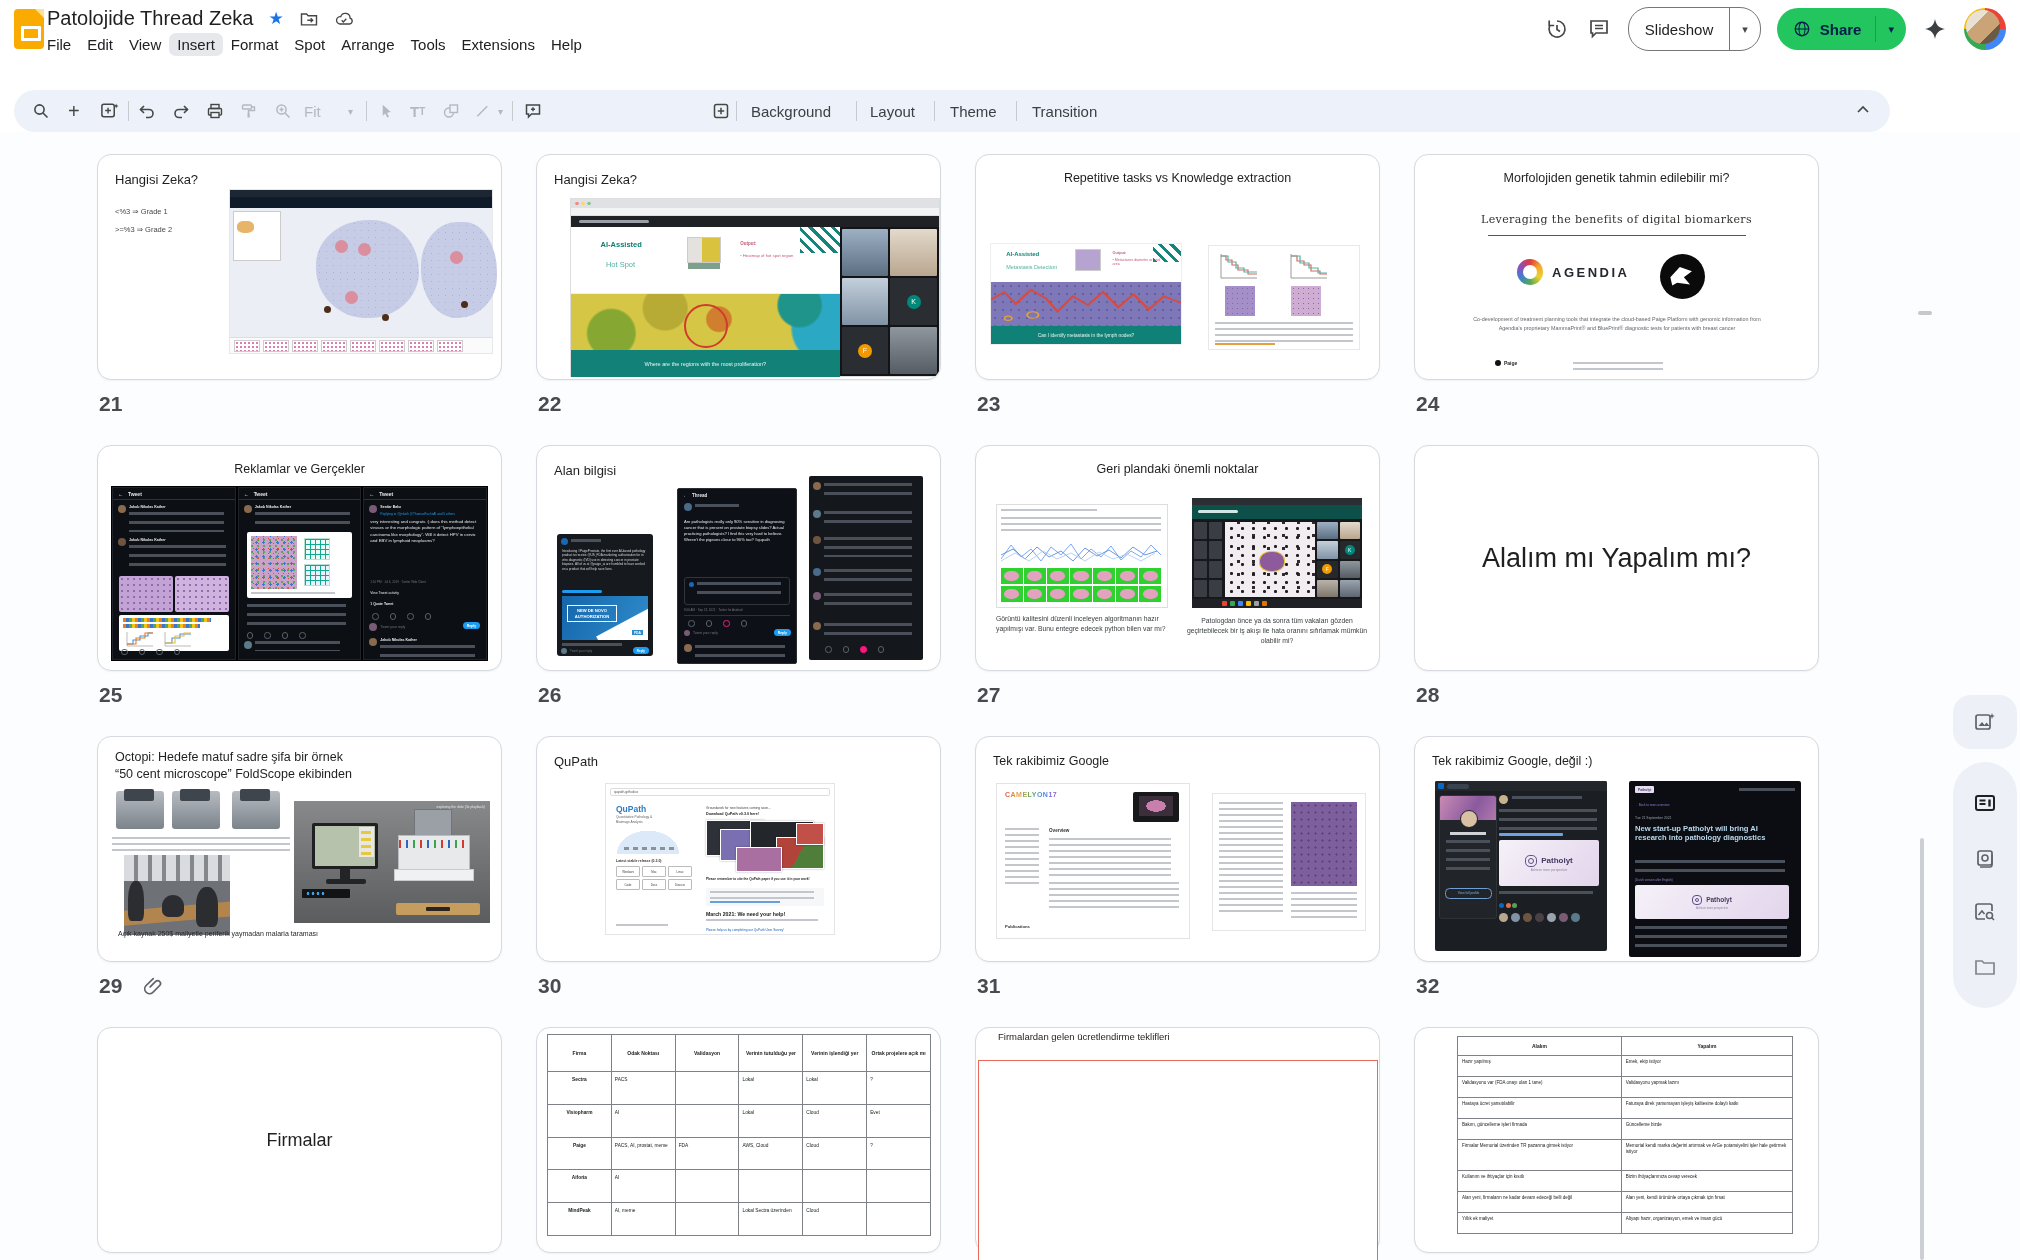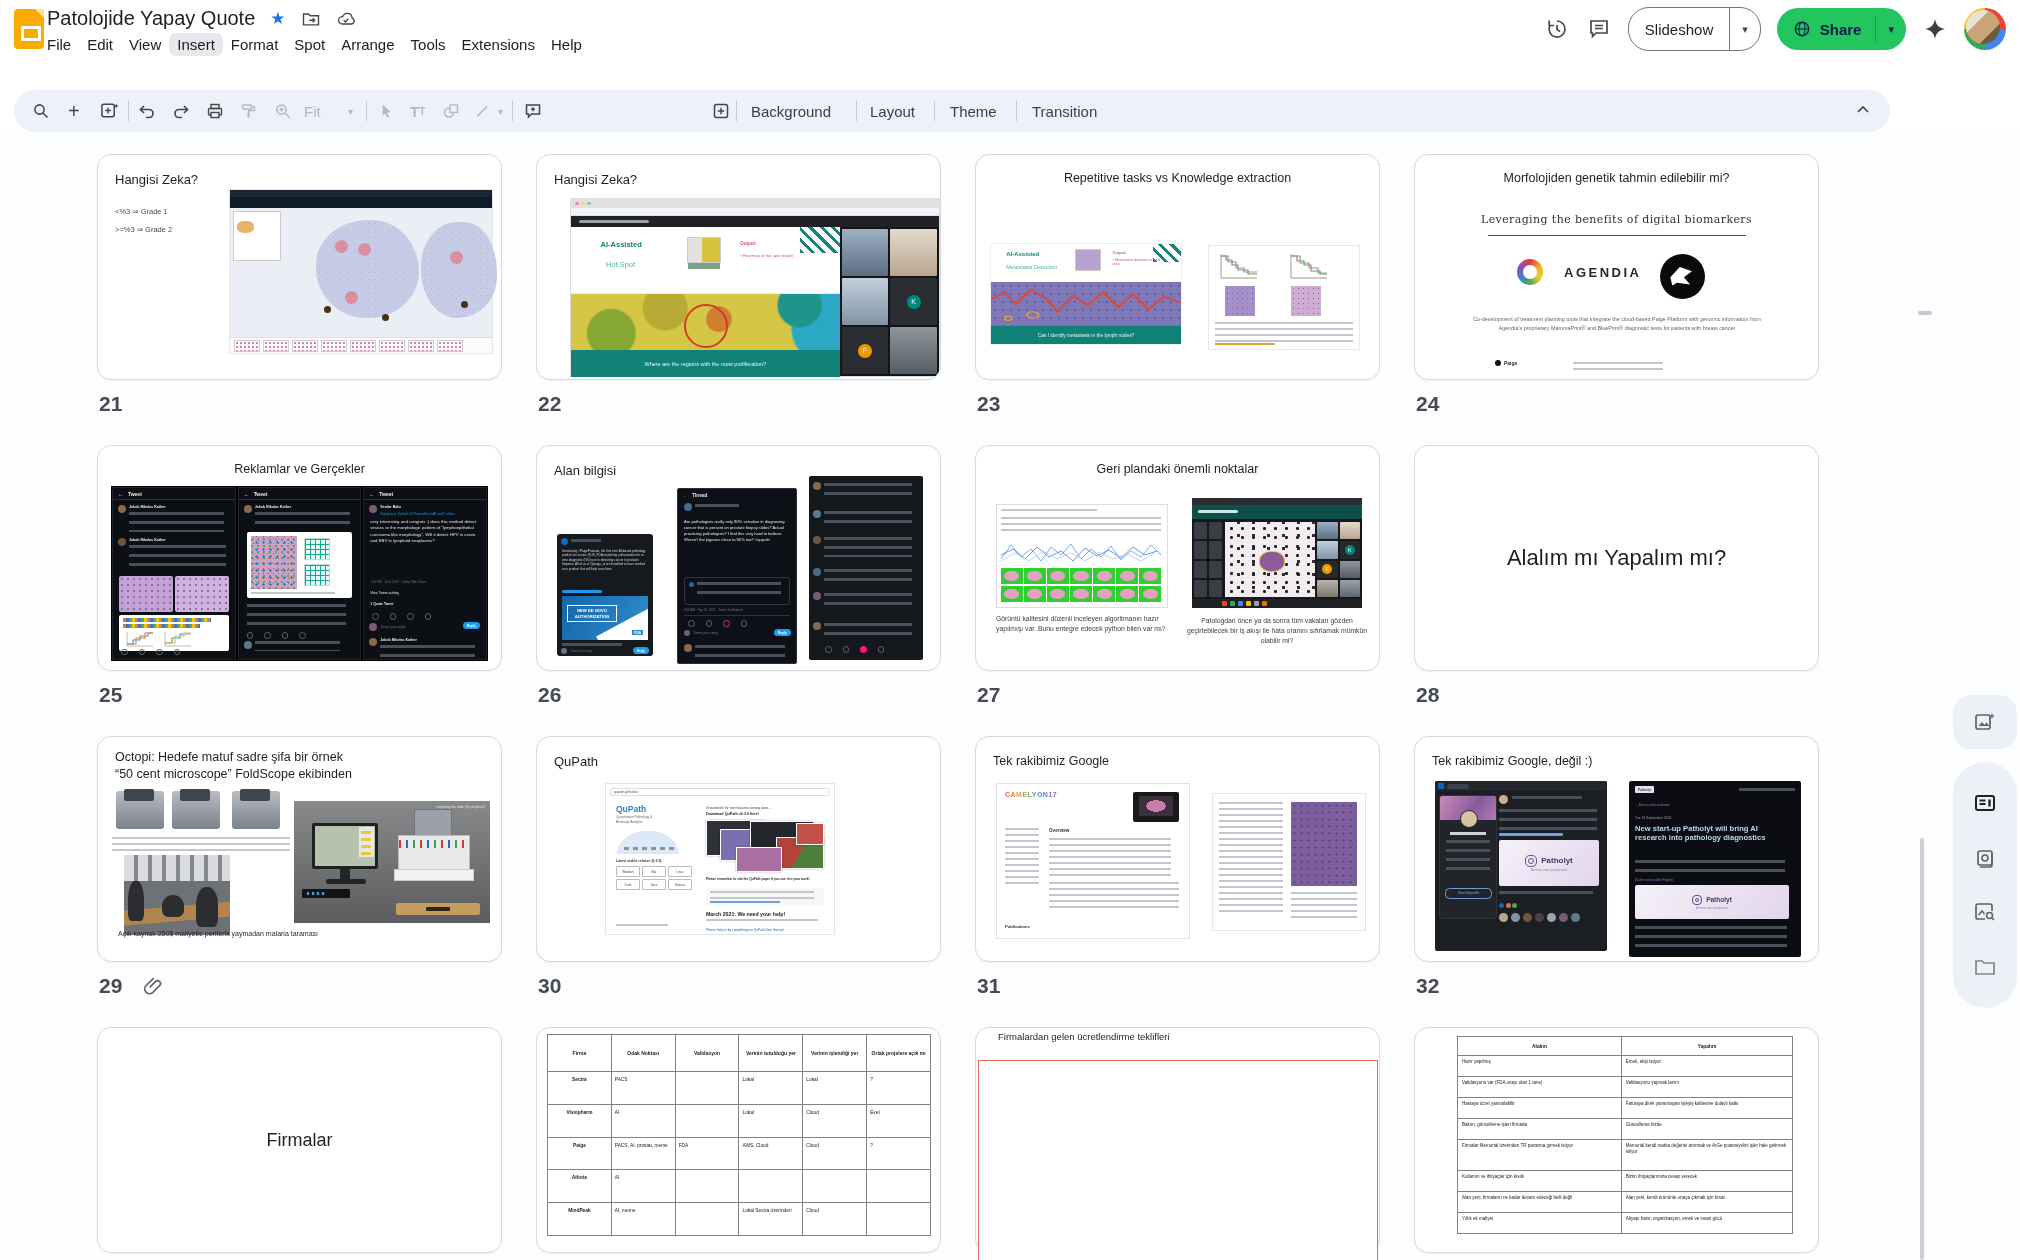--- a/index.html
+++ b/index.html
@@ -296,7 +296,7 @@
   <div class="logo"></div>
   <div class="titleblock">
     <div class="trow">
-      <span class="doctitle">Patolojide Yapay Quote</span>
+      <span class="doctitle">Patolojide Thread Zeka</span>
       <span class="star">★</span>
       <span class="hico">
         <svg viewBox="0 0 24 24" width="20" height="20">

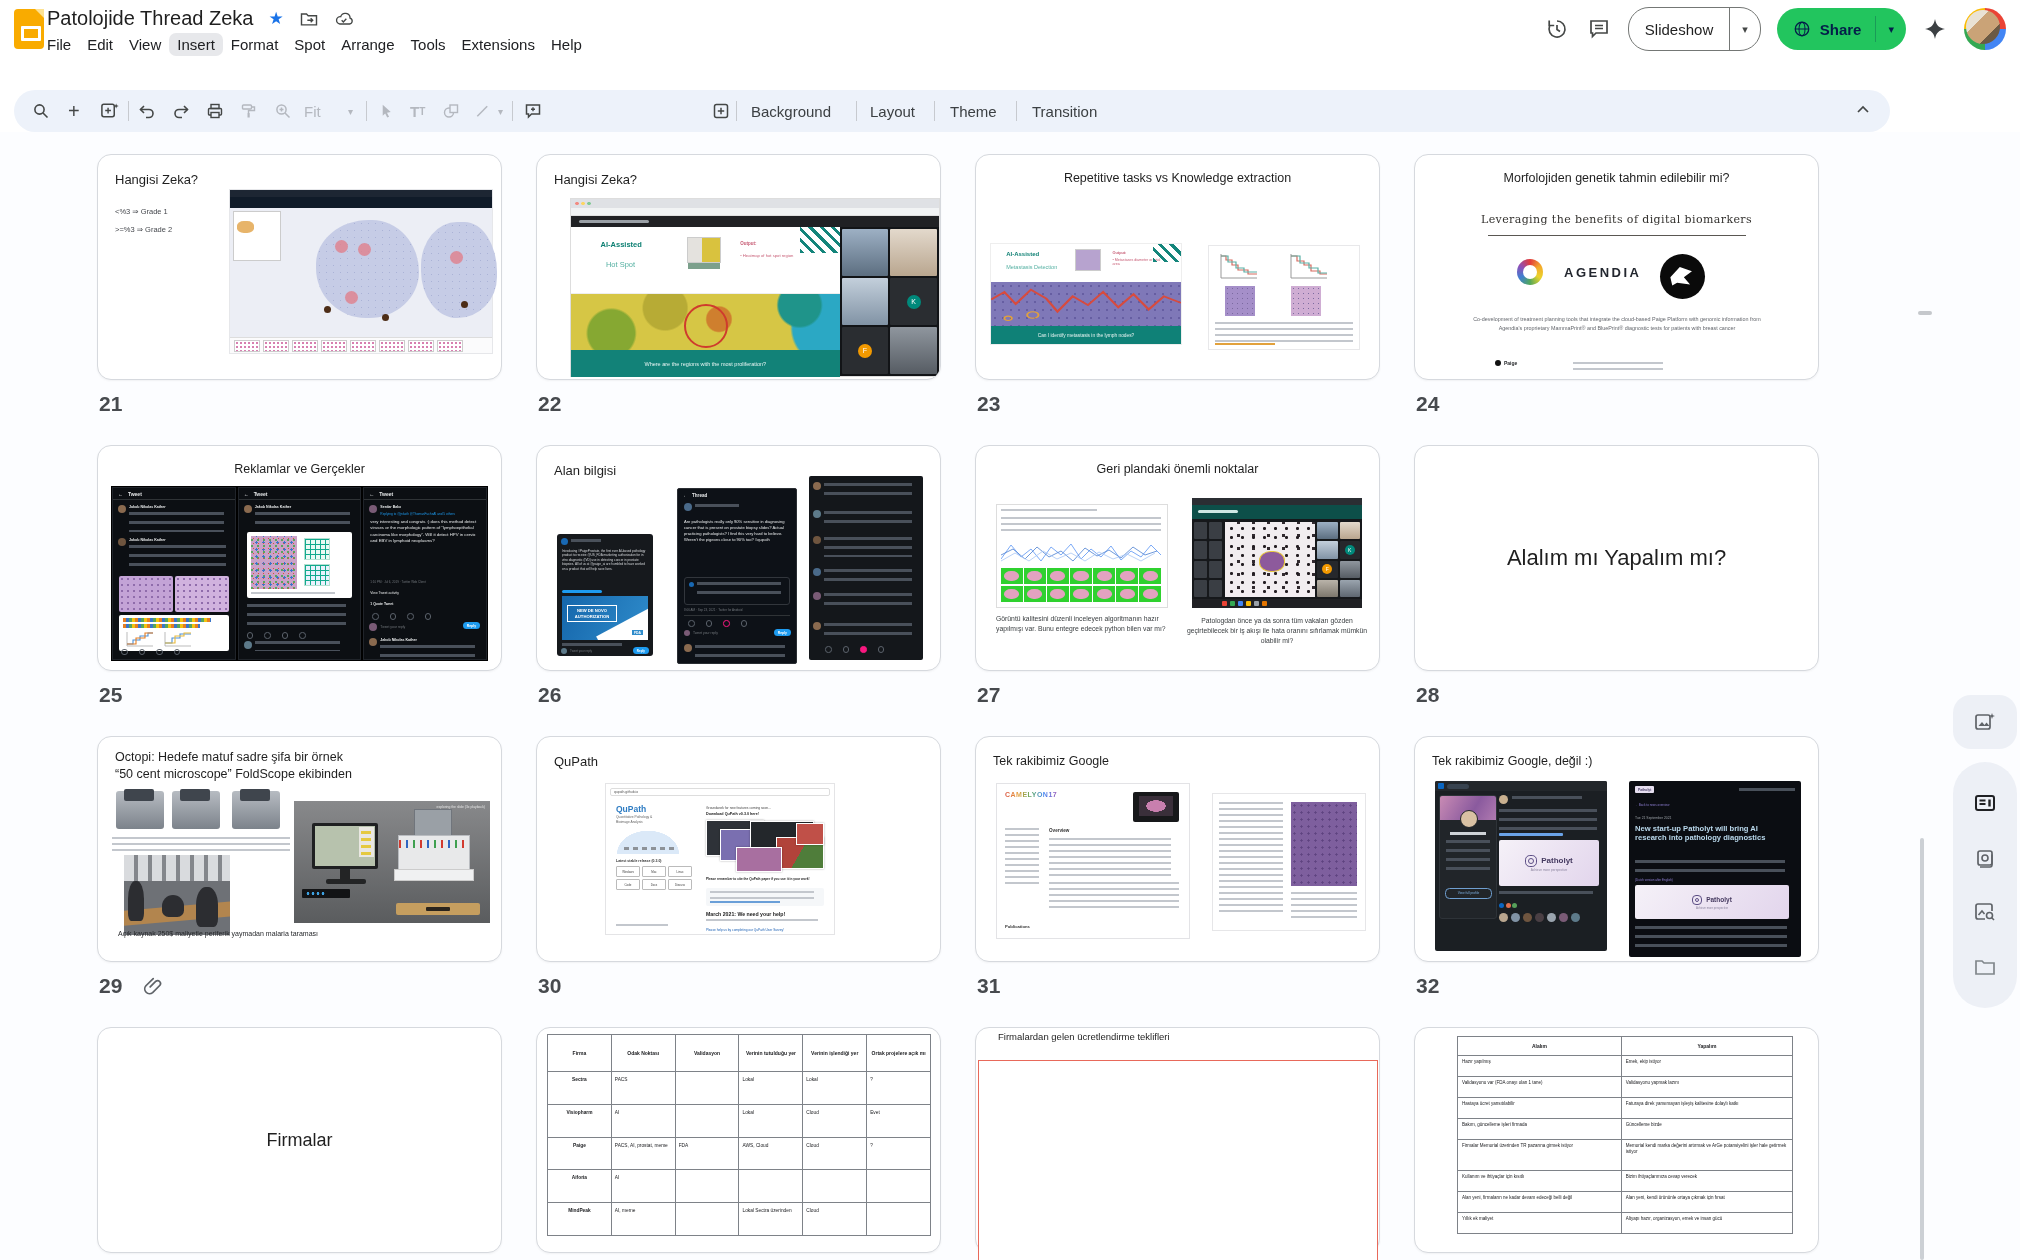--- a/index.html
+++ b/index.html
@@ -122,7 +122,7 @@
   
   .s24sub{position:absolute;left:0;top:58px;width:100%;text-align:center;font-family:"DejaVu Serif","Liberation Serif",serif;font-size:11px;color:#33312e;letter-spacing:.4px}
   .s24rule{position:absolute;left:73px;top:80px;width:258px;height:1px;background:#5a5752}
-  .aggrp{position:absolute;left:102px;top:104px;display:flex;align-items:center;gap:21px}
+  .aggrp{position:absolute;left:102px;top:104px;display:flex;align-items:center;gap:9px}
   .agicon{width:26px;height:26px;border-radius:50%;background:conic-gradient(#e23b3b,#f4a92c,#ead32b,#52a85a,#3f7fd1,#8e4fb8,#e23b3b);position:relative}
   .agicon:after{content:"";position:absolute;inset:6px;background:#fff;border-radius:50%}
   .agtext{font-size:13px;font-weight:bold;letter-spacing:2.5px;color:#23272f}

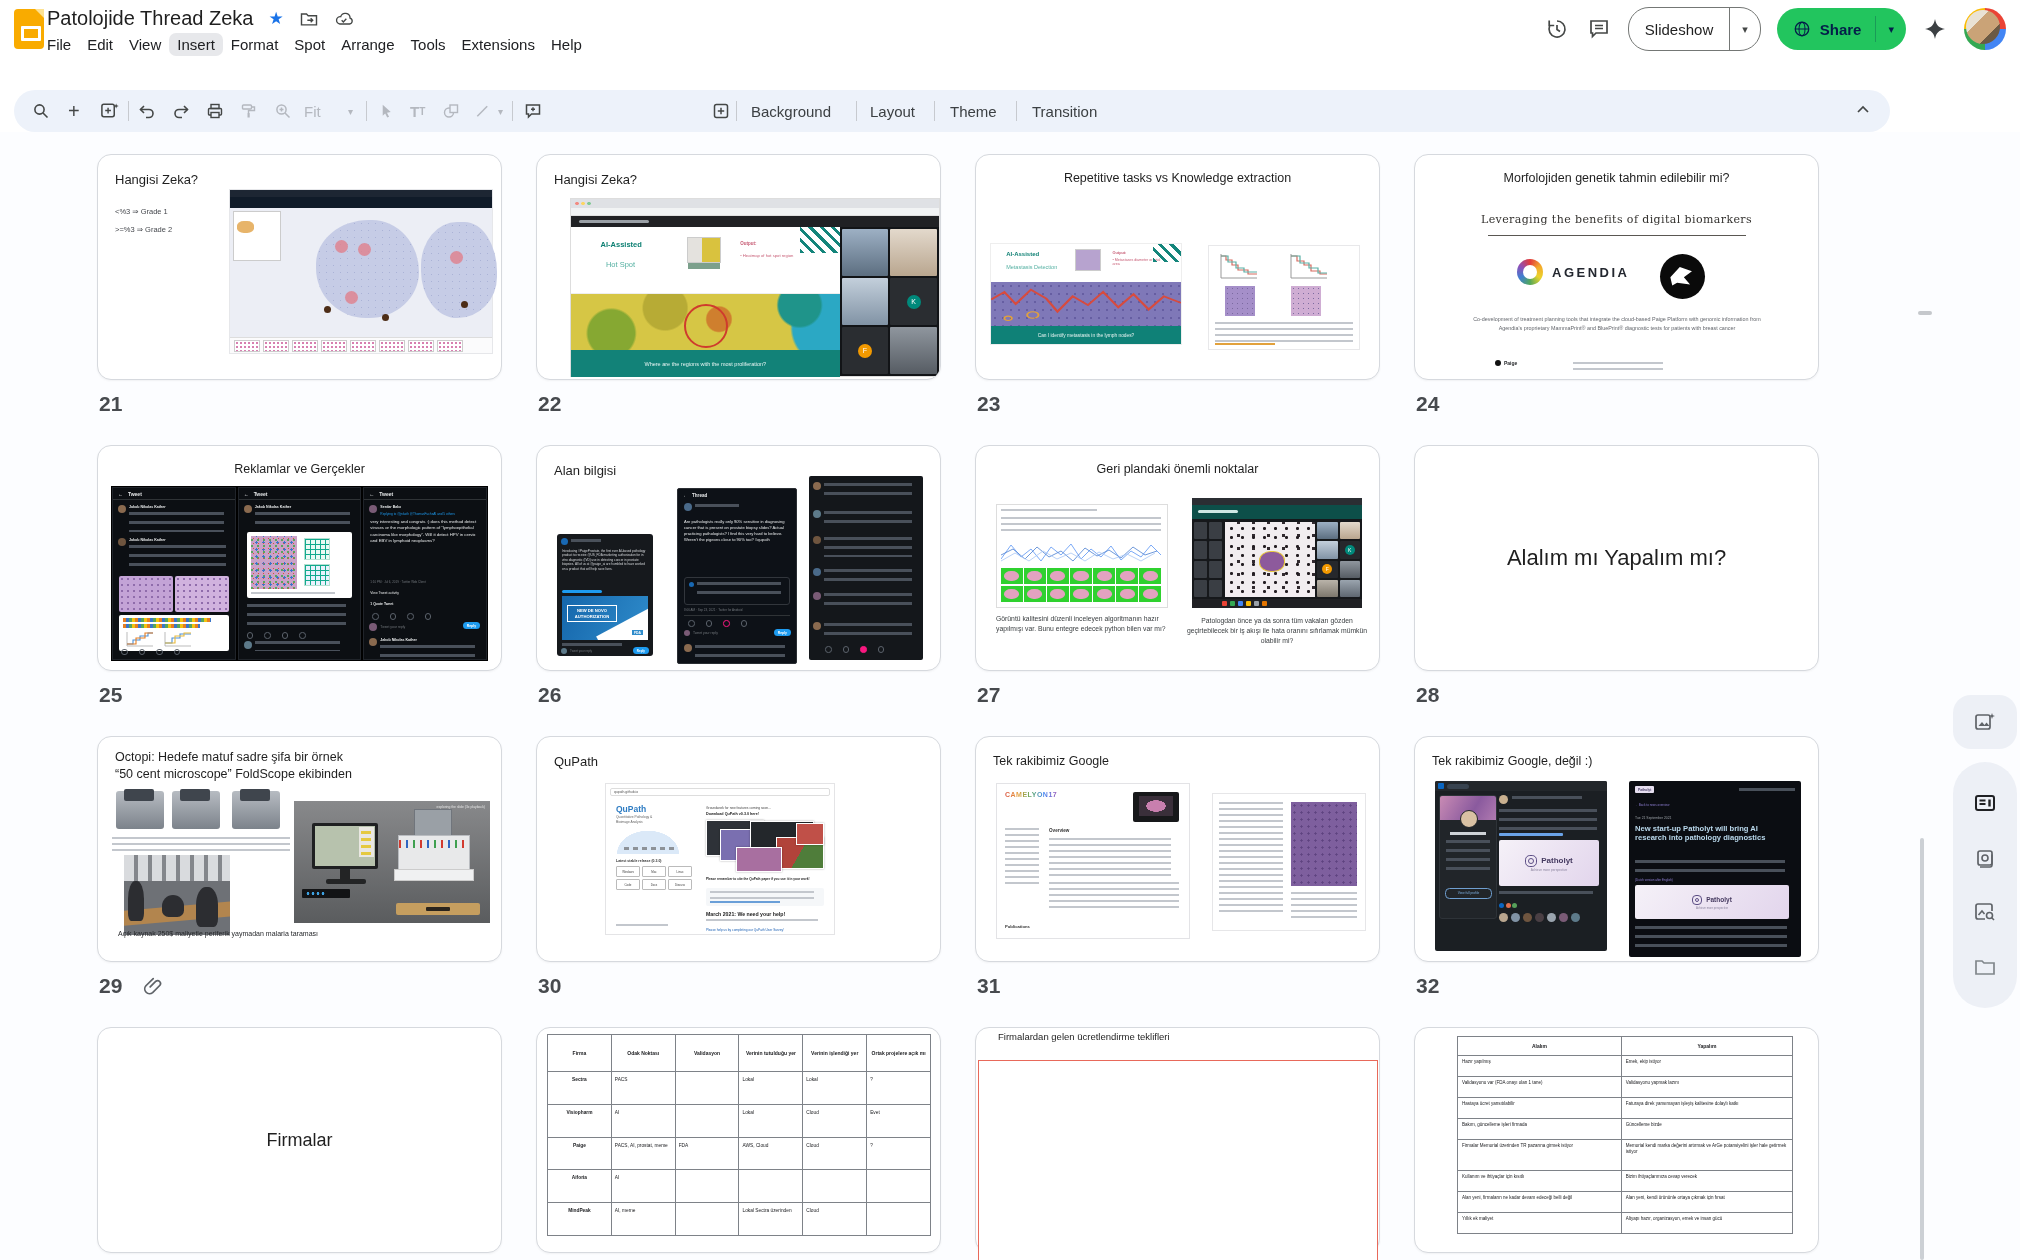--- a/index.html
+++ b/index.html
@@ -852,7 +852,7 @@
 
   <div class="cell">
     <div class="card">
-      <div class="bigc" style="font-size:22px">Alalım mı Yapalım mı?</div>
+      <div class="bigc" style="font-size:27px">Alalım mı Yapalım mı?</div>
     </div>
     <div class="num">
         <span>28</span>

